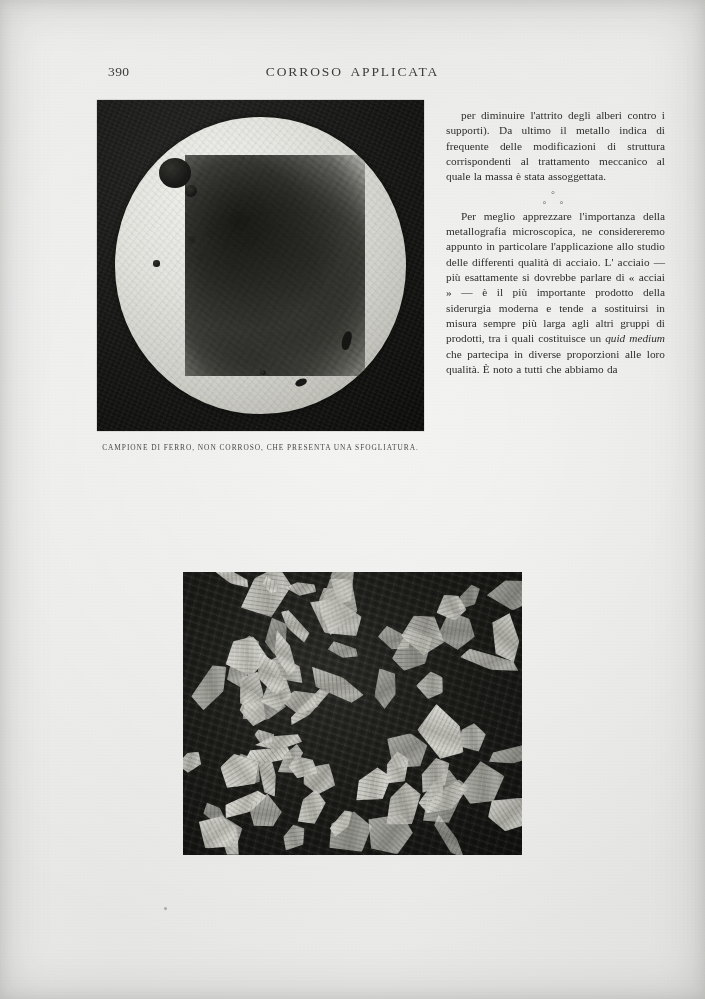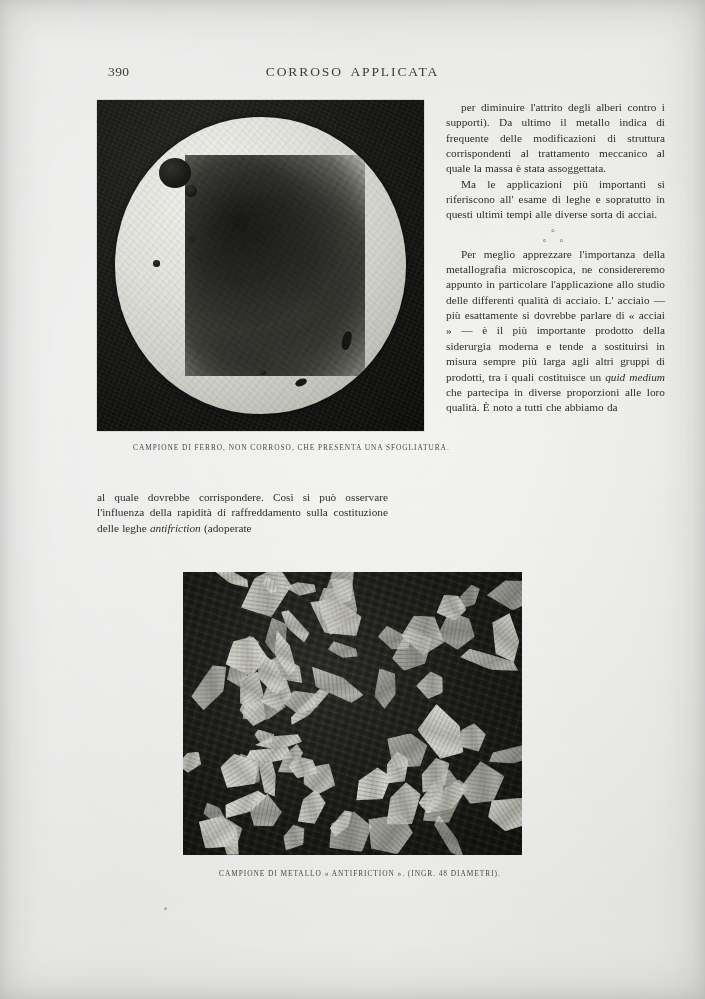--- a/index.html
+++ b/index.html
@@ -227,7 +227,7 @@
 
   .right-col-top {
     left: 446px;
-    top: 100px;
+    top: 108px;
     width: 219px;
   }
   .left-col-bottom {

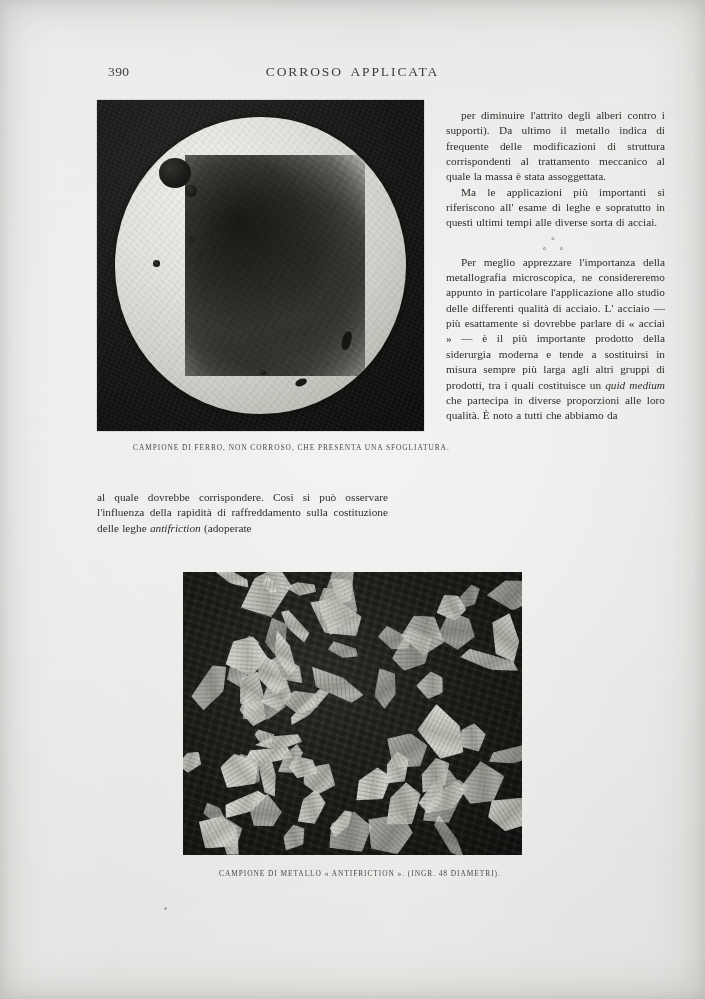--- a/index.html
+++ b/index.html
@@ -297,7 +297,6 @@
 
   <div class="col right-col-top">
     <p class="indent">per diminuire l'attrito degli alberi contro i supporti). Da ultimo il metallo indica di frequente delle modificazioni di struttura corrispondenti al trattamento meccanico al quale la massa è stata assoggettata.</p>
-    <p class="indent">Ma le applicazioni più importanti si riferiscono all' esame di leghe e sopratutto in questi ultimi tempi alle diverse sorta di acciai.</p>
     <p class="asterism">
       <span class="dot-top">◦</span>
       <span>◦ ◦</span>

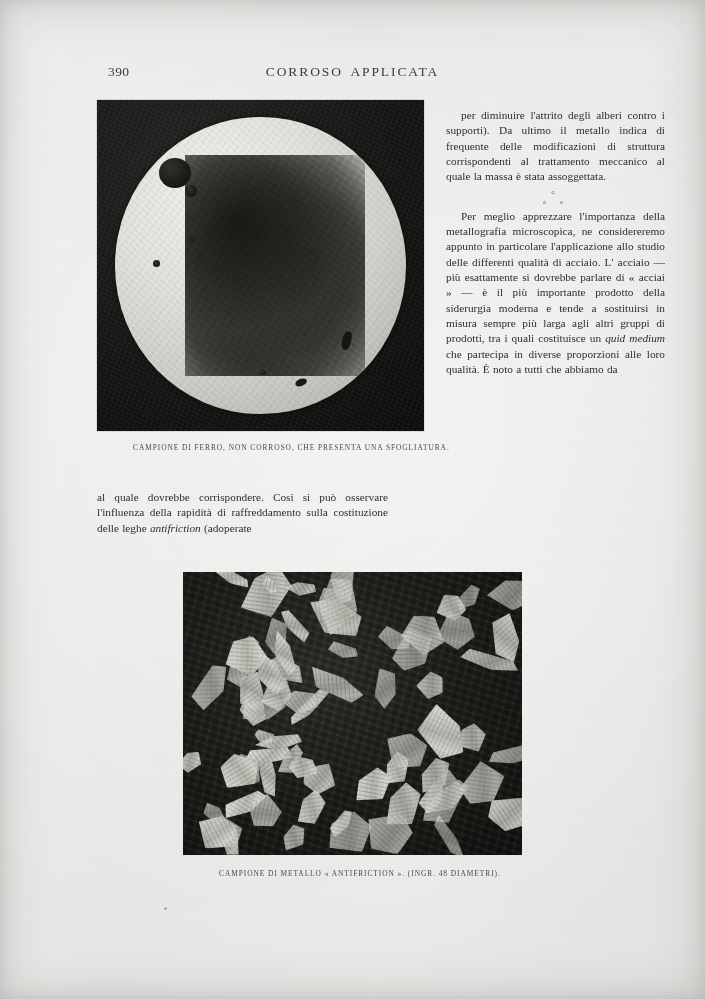--- a/index.html
+++ b/index.html
@@ -169,10 +169,9 @@
     font-size: 7.4px;
     letter-spacing: 0.95px;
     color: #4a4a48;
-    text-align: left;
+    text-align: center;
     white-space: nowrap;
     font-family: "Liberation Serif", serif;
-    margin-left: 36px;
   }
   .caption-1 {
     left: 97px;

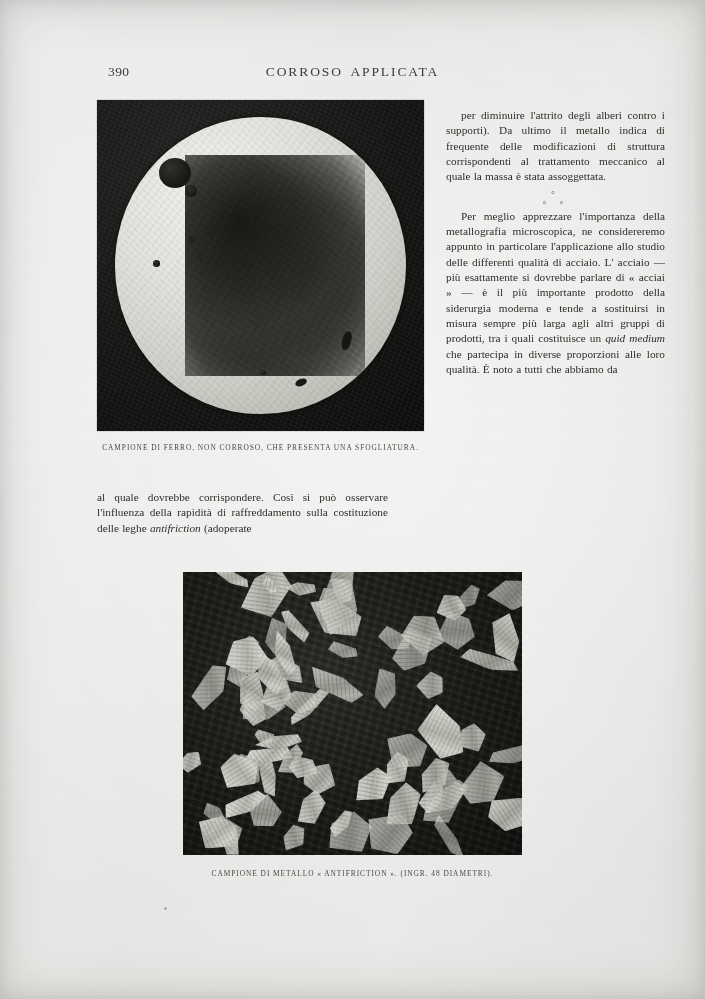--- a/index.html
+++ b/index.html
@@ -303,9 +303,6 @@
     <p class="indent"><span>Per meglio apprezzare l'importanza della metallografia microscopica, ne considereremo appunto in particolare l'applicazione allo studio delle differenti qualità di acciaio. L' acciaio — più esattamente si dovrebbe parlare di « acciai » — è il più importante prodotto della siderurgia moderna e tende a sostituirsi in misura sempre più larga agli altri gruppi di prodotti, tra i quali costituisce un </span><i>quid medium</i><span> che partecipa in diverse proporzioni alle loro qualità. È noto a tutti che abbiamo da</span></p>
   </div>
 
-  <div class="col left-col-bottom">
-    <p><span>al quale dovrebbe corrispondere. Così si può osservare l'influenza della rapidità di raffreddamento sulla costituzione delle leghe </span><i>antifriction</i><span> (adoperate</span></p>
-  </div>
 
 
   <div class="figure-2">

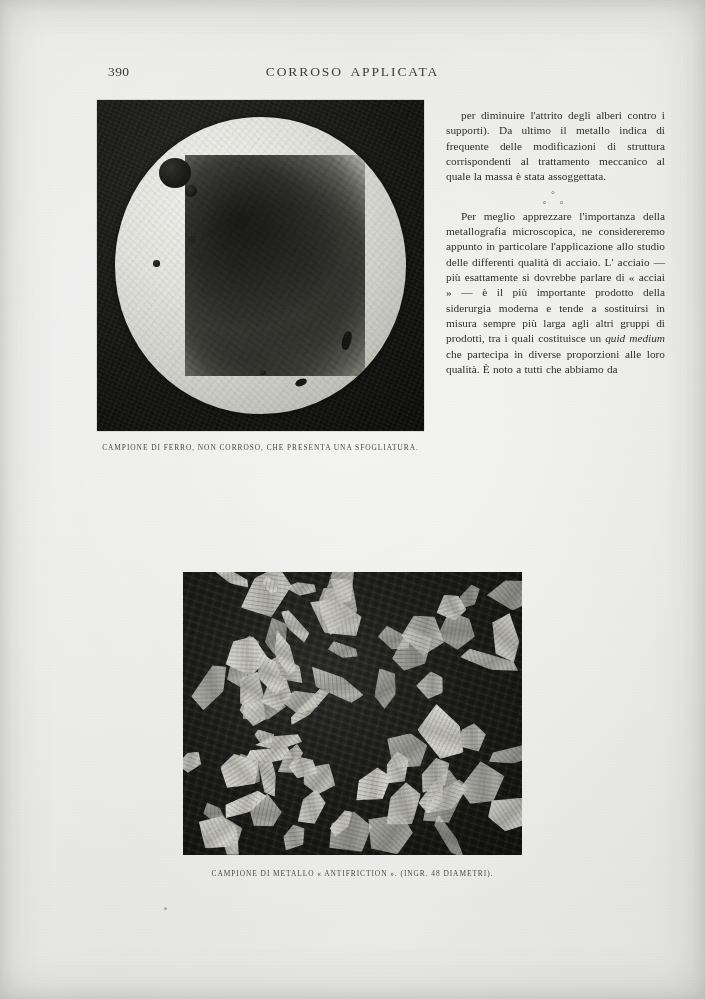--- a/index.html
+++ b/index.html
@@ -382,7 +382,6 @@
         <div class="crystal" style="left: 89.9785%; top: 61.6587%; width: 17.6644%; height: 5.77046%; transform: rotate(-13deg); clip-path: polygon(10% 6%, 90% 0%, 100% 78%, 40% 100%, 0% 56%); opacity: 0.71;"></div>
       </div>
   </div>
-  <div class="caption caption-2">CAMPIONE DI METALLO « ANTIFRICTION ». (INGR. 48 DIAMETRI).</div>
 
   <div class="speck"></div>
 

